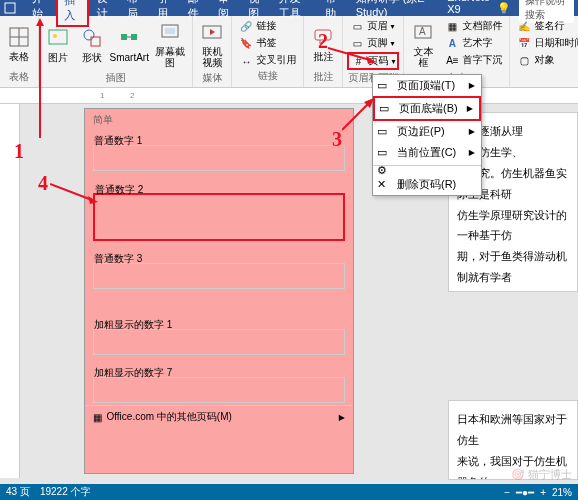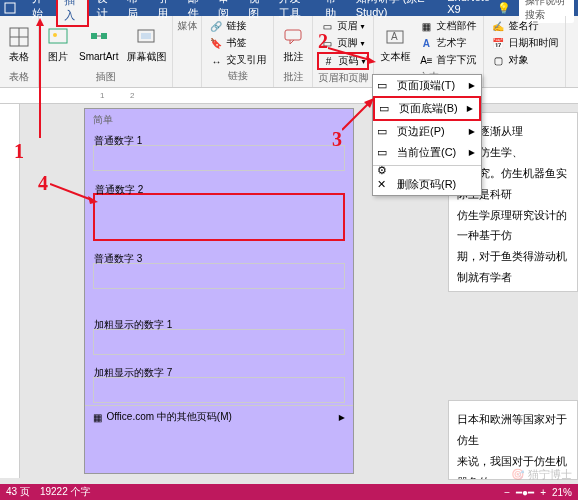--- a/index.html
+++ b/index.html
@@ -112,6 +112,15 @@
             </svg>
           </span>
           <span class="lbl">图片</span>
+        </div>
+      <div class="big-btn">
+          <span class="ico">
+            <svg width="22" height="22">
+              <circle cx="8" cy="8" r="5" fill="none" stroke="#36c"></circle>
+              <rect x="10" y="10" width="9" height="9" fill="none" stroke="#c33"></rect>
+            </svg>
+          </span>
+          <span class="lbl">形状</span>
         </div>
       <div class="big-btn">
           <span class="ico">

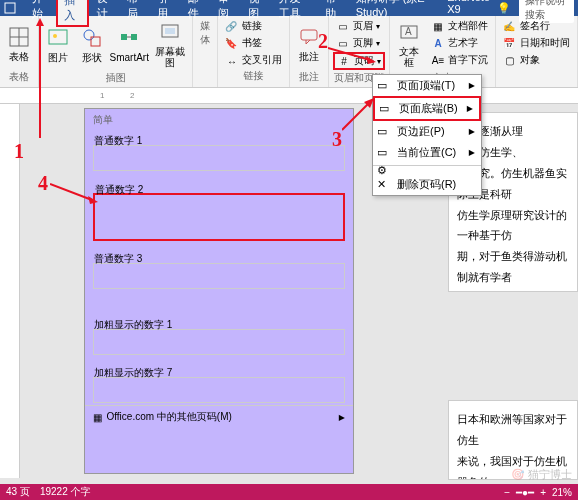--- a/index.html
+++ b/index.html
@@ -146,6 +146,17 @@
   </div>
 
   <div class="group">
+    <div class="group-items">
+      <div class="big-btn">
+          <span class="ico">
+            <svg width="22" height="22">
+              <rect x="2" y="5" width="18" height="12" fill="none" stroke="#666"></rect>
+              <polygon points="9,8 9,14 14,11" fill="#c33"></polygon>
+            </svg>
+          </span>
+          <span class="lbl">联机视频</span>
+        </div>
+    </div>
     <div class="group-label">媒体</div>
   </div>
 

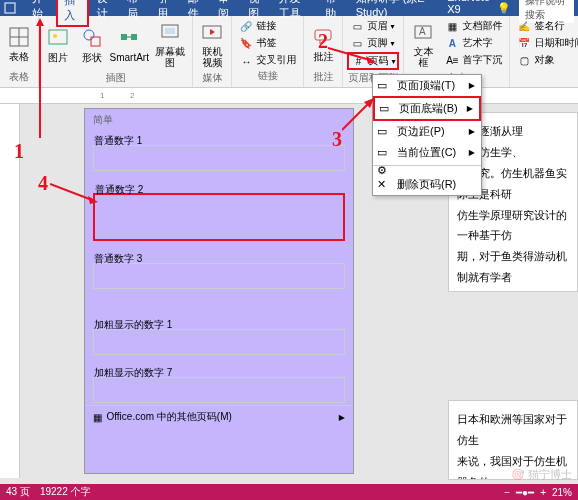--- a/index.html
+++ b/index.html
@@ -31,7 +31,7 @@
 .doc-area { display: flex; height: 374px; }
 .left-ruler { width: 20px; background: #fff; border-right: 1px solid #ccc; }
 .pages-col { flex: 1; background: #e6e6e6; padding: 4px; overflow: hidden; display: flex; }
-.gallery { width: 270px; background: #c4b5fd; border: 1px solid #999; margin-left: 60px; position: relative; }
+.gallery { width: 270px; background: #fca5a5; border: 1px solid #999; margin-left: 60px; position: relative; }
 .gal-head { font-size: 10px; color: #666; padding: 4px 8px; }
 .gal-item { border: 1px solid #ccc; margin: 2px 8px; height: 26px; position: relative; }
 .gal-item.sel { border: 2px solid #e81123; height: 48px; }

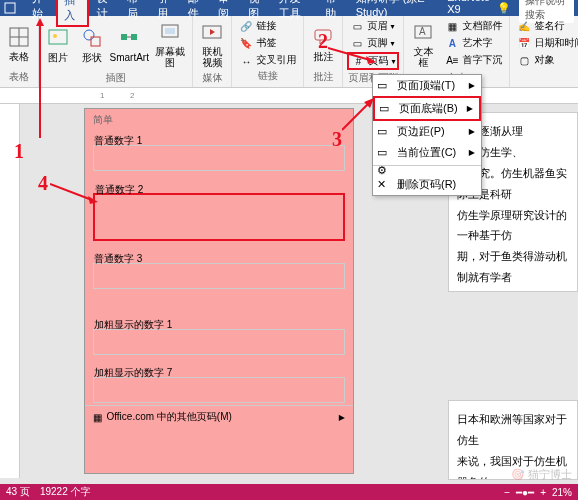--- a/index.html
+++ b/index.html
@@ -48,7 +48,7 @@
 .right-doc { position: absolute; right: 0; top: 112px; width: 130px; background: #fff; padding: 8px; font-size: 11px; line-height: 1.9; border: 1px solid #ccc; height: 180px; overflow: hidden; }
 .right-doc2 { position: absolute; right: 0; top: 400px; width: 130px; background: #fff; padding: 8px; font-size: 11px; line-height: 1.9; border: 1px solid #ccc; height: 80px; overflow: hidden; }
 
-.statusbar { position: absolute; bottom: 0; left: 0; right: 0; height: 16px; background: #be185d; color: #fff; font-size: 10px; display: flex; align-items: center; padding: 0 6px; gap: 10px; }
+.statusbar { position: absolute; bottom: 0; left: 0; right: 0; height: 16px; background: #0369a1; color: #fff; font-size: 10px; display: flex; align-items: center; padding: 0 6px; gap: 10px; }
 .statusbar .right { margin-left: auto; display: flex; gap: 6px; align-items: center; }
 
 .anno-num { position: absolute; color: #e81123; font-size: 20px; font-weight: bold; font-family: cursive; z-index: 100; }

